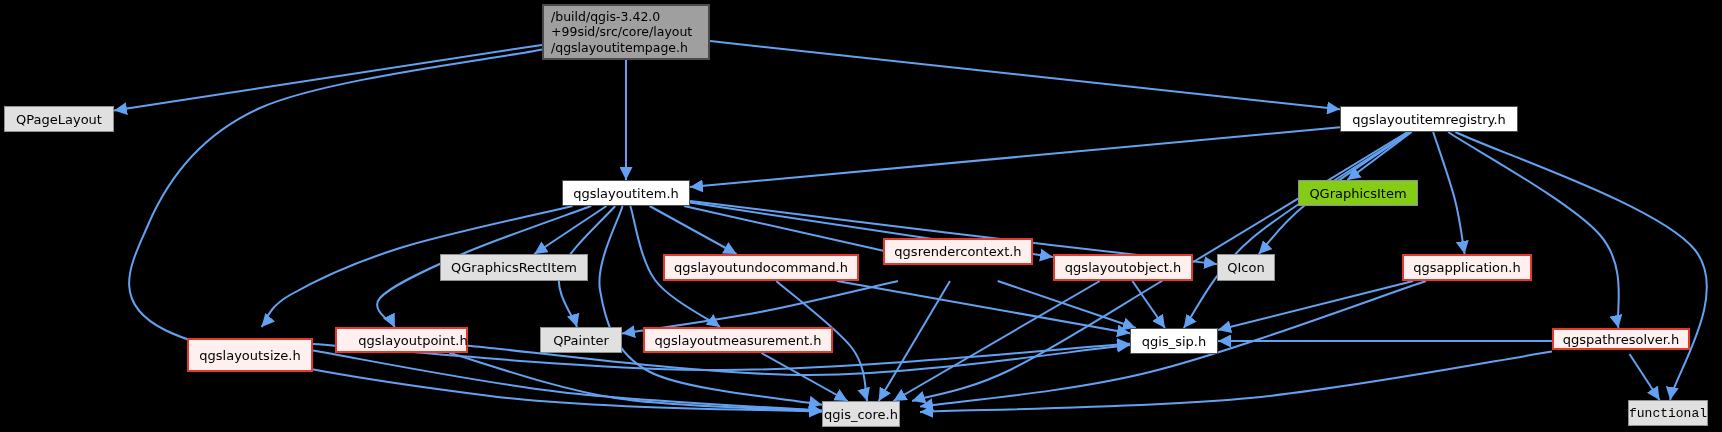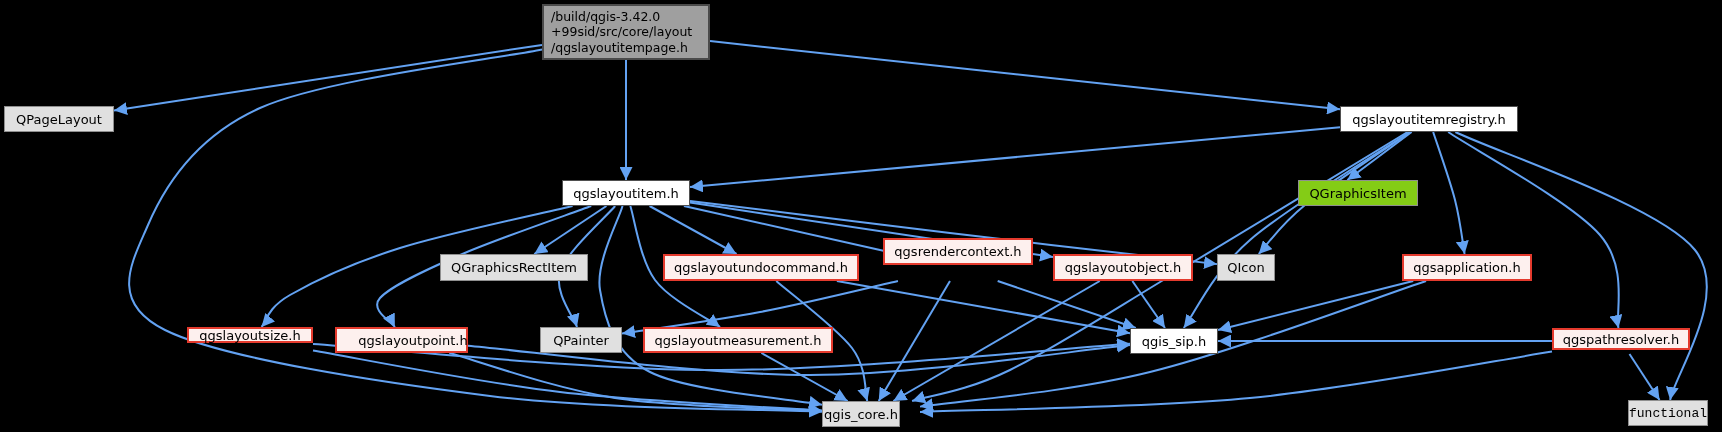--- a/index.html
+++ b/index.html
@@ -100,7 +100,7 @@
       <div class="node red" style="left: 1402px; top: 254px; width: 130px; height: 27px; background: rgb(253, 240, 238); border: 2px solid rgb(228, 58, 45);">
         <div>qgsapplication.h</div>
       </div>
-      <div class="node red" style="left: 187px; top: 327px; width: 126px; height: 16px; background: rgb(253, 240, 238); border: 2px solid rgb(228, 58, 45);">
+      <div class="node red" style="left: 187px; top: 338px; width: 126px; height: 34px; background: rgb(253, 240, 238); border: 2px solid rgb(228, 58, 45);">
         <div>qgslayoutsize.h</div>
       </div>
       <div class="node red" style="left: 335px; top: 327px; width: 133px; height: 26px; background: rgb(253, 240, 238); border: 2px solid rgb(228, 58, 45); padding-left: 23px;">

